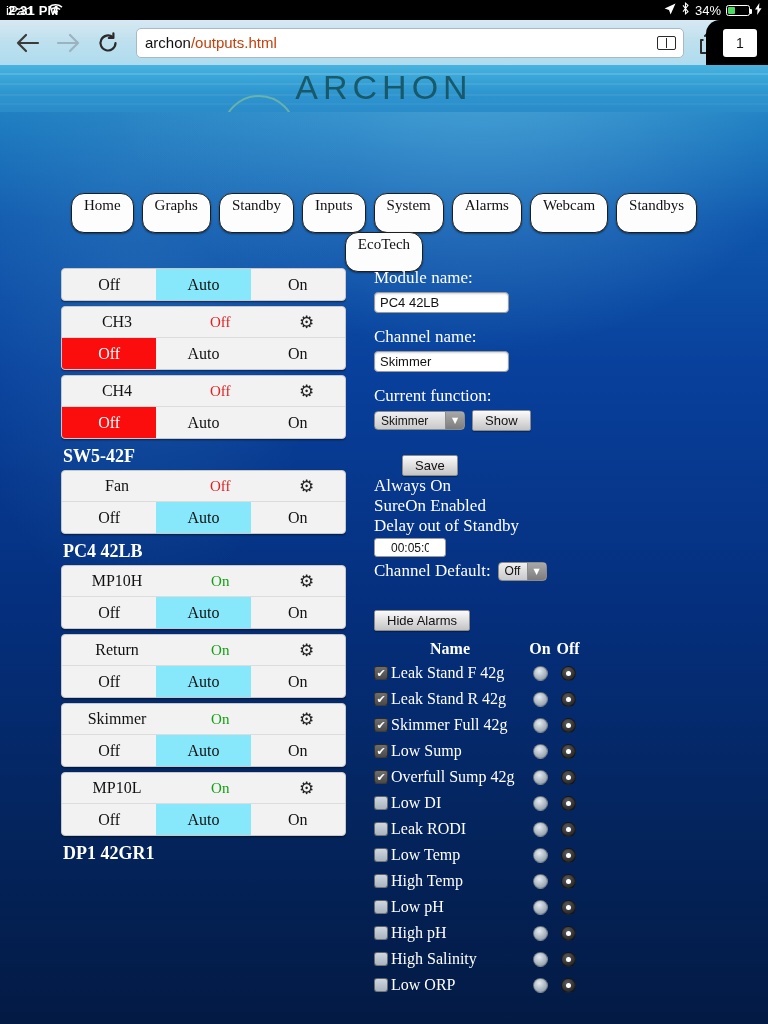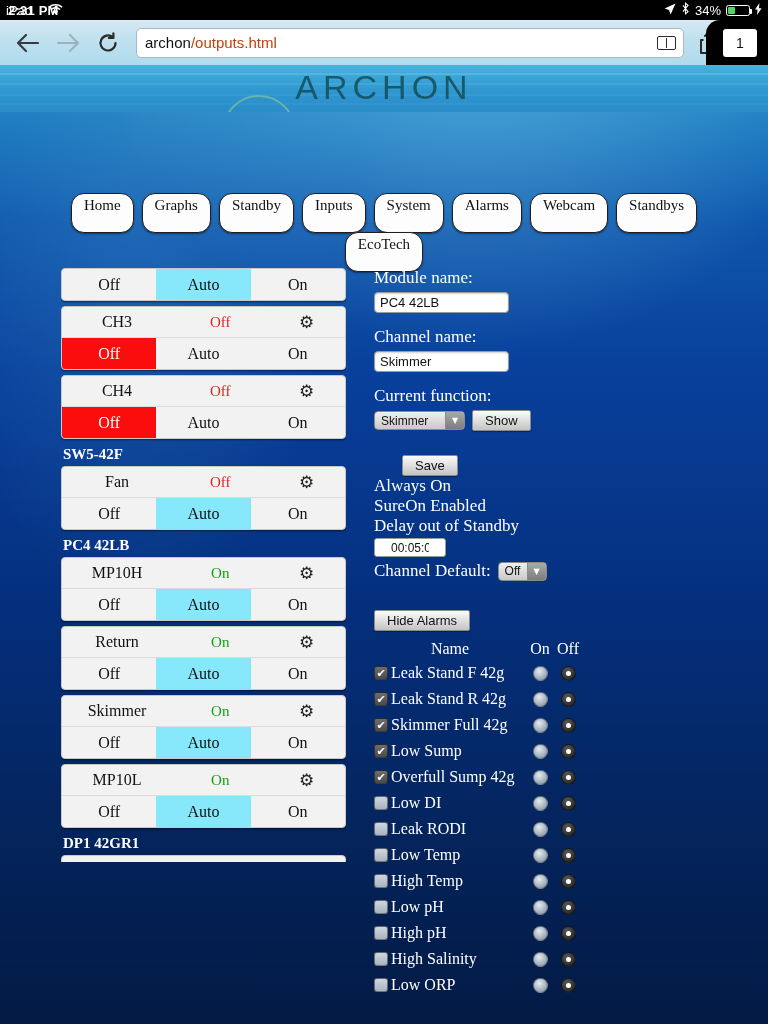--- a/index.html
+++ b/index.html
@@ -154,7 +154,7 @@
     overflow: hidden;
   }
   .group-label {
-    color: #fff; font-weight: bold; font-size: 15px;
+    color: #fff; font-weight: bold; font-size: 18px;
     font-family: "Liberation Serif", serif;
     padding: 2px 0 3px 2px;
   }

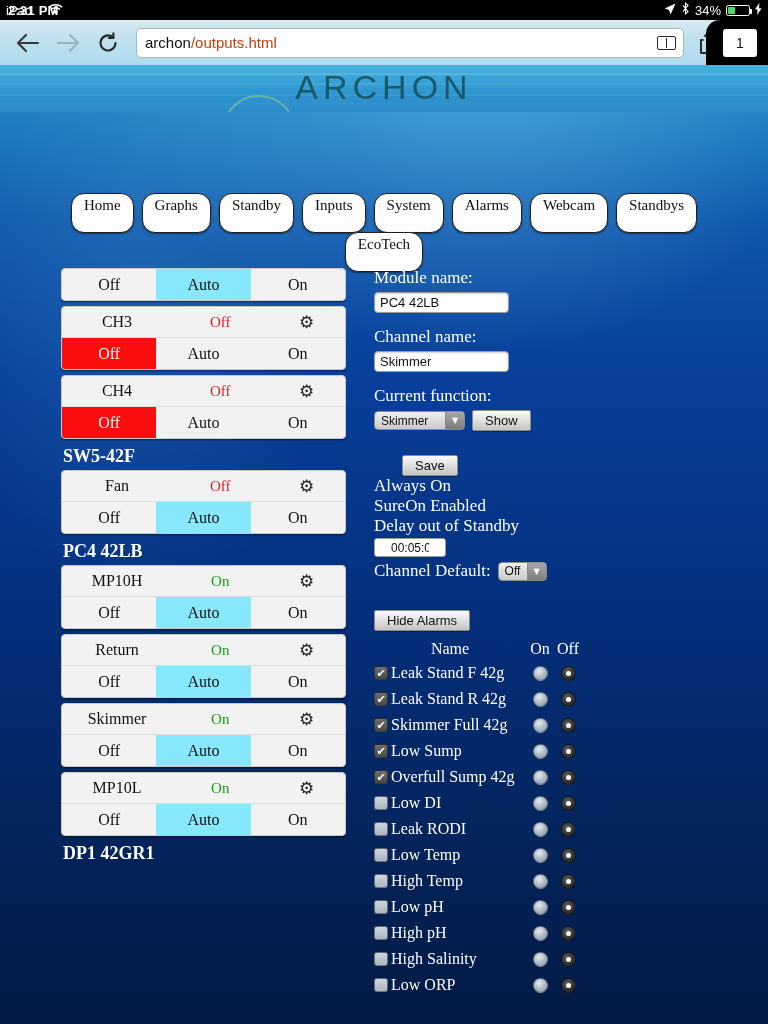--- a/index.html
+++ b/index.html
@@ -250,7 +250,7 @@
 
   
   #alarm-head {
-    display: flex; color: #fff; font-weight: normal; font-size: 16px;
+    display: flex; color: #fff; font-weight: bold; font-size: 16px;
     margin-top: 9px; margin-bottom: 2px;
   }
   #alarm-head .h-name { width: 152px; text-align: center; }

